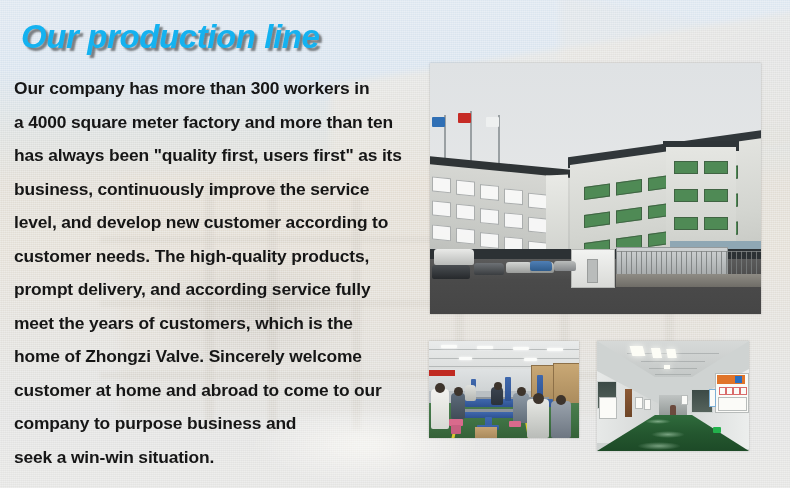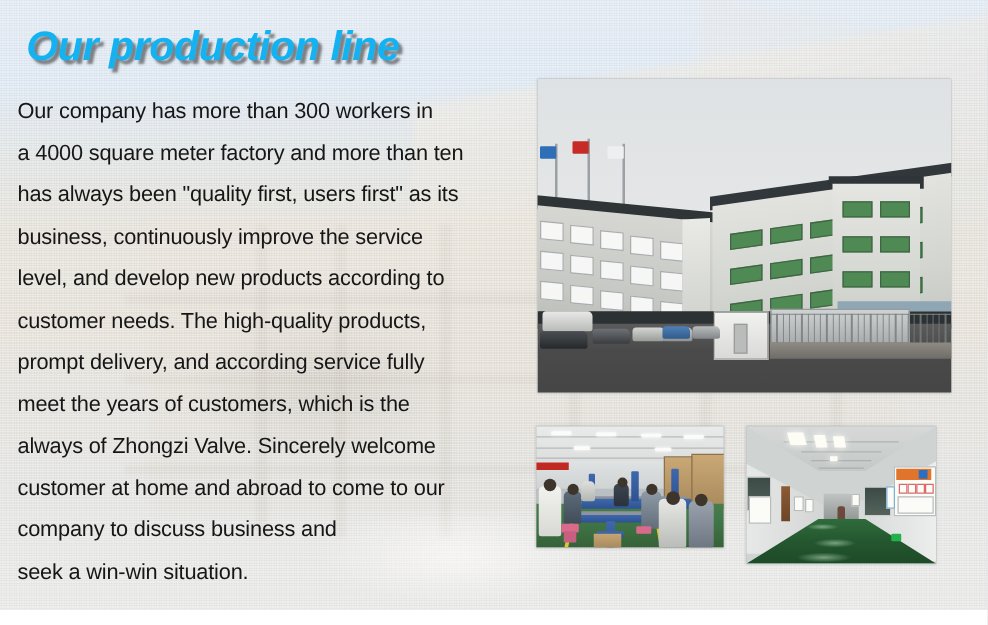--- a/index.html
+++ b/index.html
@@ -131,7 +131,7 @@
   }
   .copy-line {
     font-size: 17.4px;
-    font-weight: normal;
+    font-weight: bold;
     color: #161616;
     line-height: 33.5px;
     white-space: nowrap;

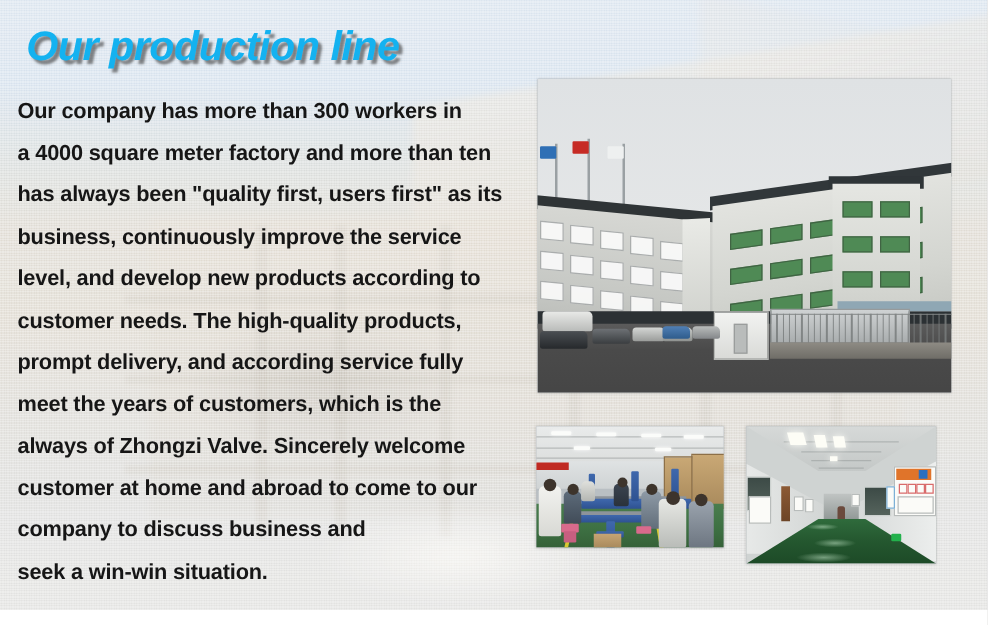--- a/index.html
+++ b/index.html
@@ -420,7 +420,7 @@
     <div class="copy-line">a 4000 square meter factory and more than ten</div>
     <div class="copy-line">has always been "quality first, users first" as its</div>
     <div class="copy-line">business, continuously improve the service</div>
-    <div class="copy-line">level, and develop new products according to</div>
+    <div class="copy-line">level, and develop new customer according to</div>
     <div class="copy-line">customer needs. The high-quality products,</div>
     <div class="copy-line">prompt delivery, and according service fully</div>
     <div class="copy-line">meet the years of customers, which is the</div>

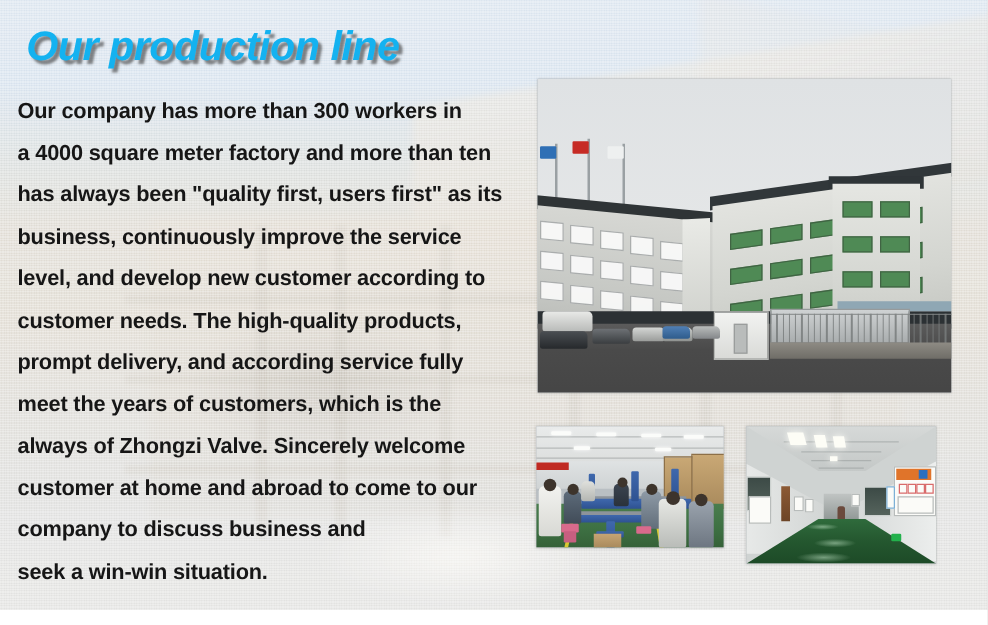--- a/index.html
+++ b/index.html
@@ -424,7 +424,7 @@
     <div class="copy-line">customer needs. The high-quality products,</div>
     <div class="copy-line">prompt delivery, and according service fully</div>
     <div class="copy-line">meet the years of customers, which is the</div>
-    <div class="copy-line">always of Zhongzi Valve. Sincerely welcome</div>
+    <div class="copy-line">home of Zhongzi Valve. Sincerely welcome</div>
     <div class="copy-line">customer at home and abroad to come to our</div>
     <div class="copy-line">company to discuss business and</div>
     <div class="copy-line">seek a win-win situation.</div>

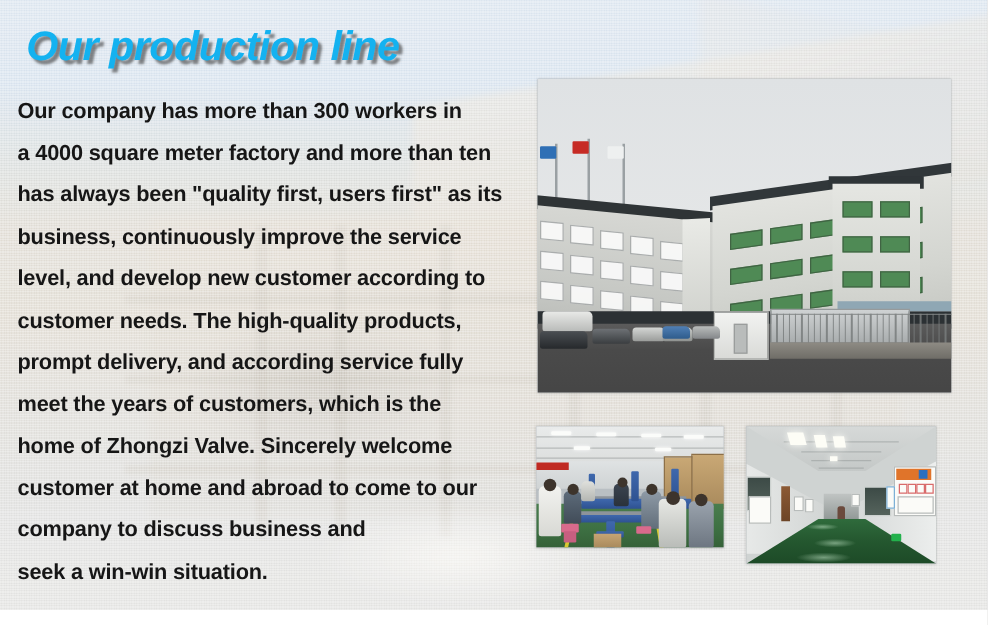--- a/index.html
+++ b/index.html
@@ -426,7 +426,7 @@
     <div class="copy-line">meet the years of customers, which is the</div>
     <div class="copy-line">home of Zhongzi Valve. Sincerely welcome</div>
     <div class="copy-line">customer at home and abroad to come to our</div>
-    <div class="copy-line">company to discuss business and</div>
+    <div class="copy-line">company to purpose business and</div>
     <div class="copy-line">seek a win-win situation.</div>
   </div>
 

